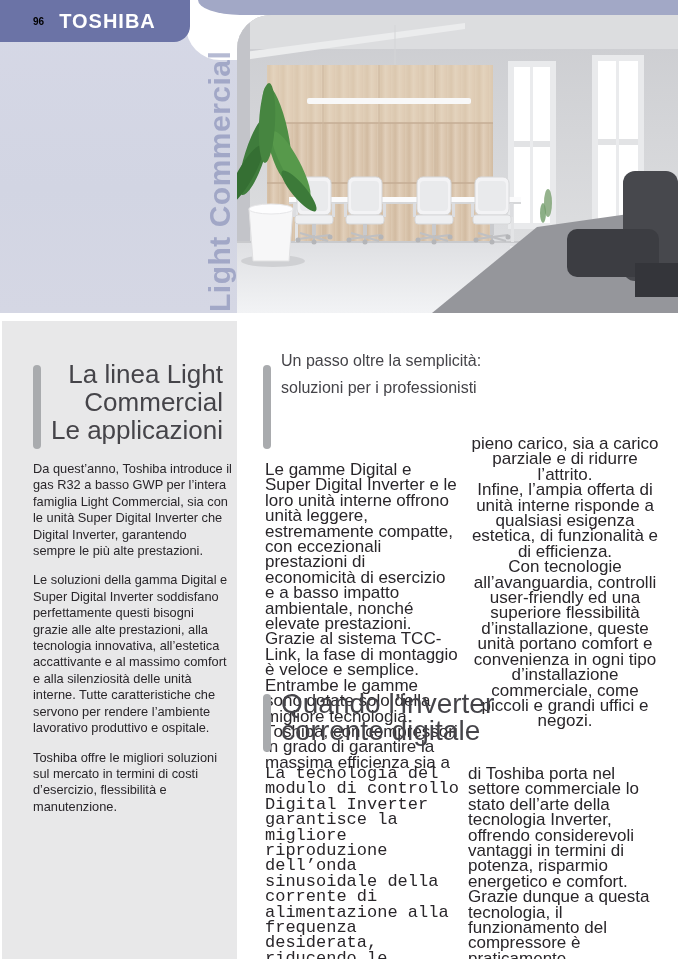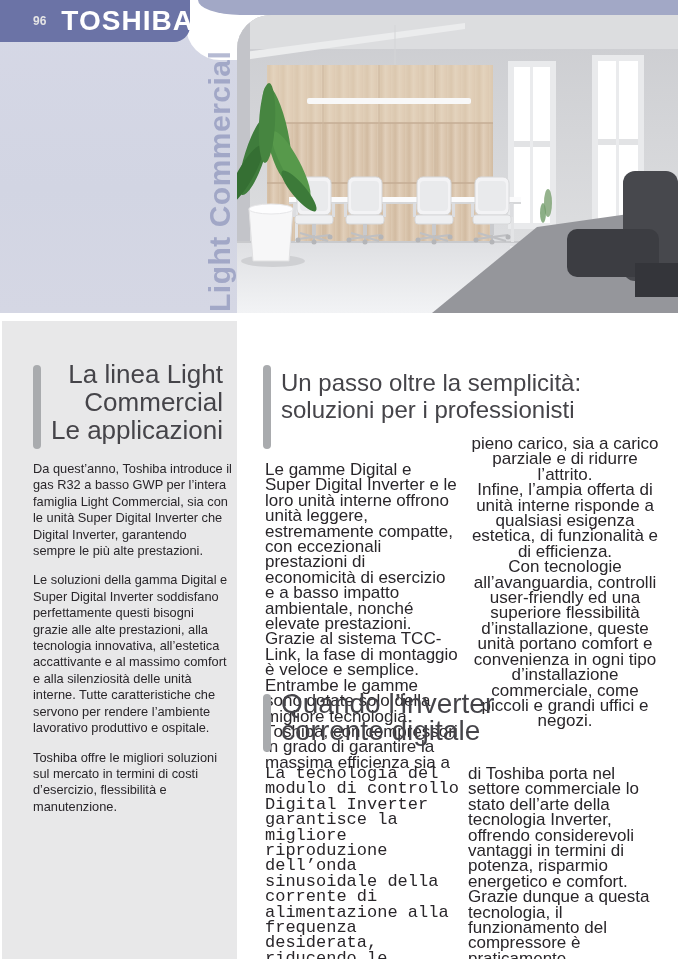--- a/index.html
+++ b/index.html
@@ -27,7 +27,7 @@
     background:#6b73a6; border-bottom-right-radius:16px; z-index:5;
     display:flex; align-items:center; padding-left:33px; box-sizing:border-box; gap:15px;
   }
-  .page-number { font-size:12px; font-weight:700; color:#e5e5e5; }
+  .page-number { font-size:10px; font-weight:700; color:#000000; }
   .brand-logo  { font-size:28px; font-weight:700; color:#ffffff; letter-spacing:1px; }
 
   .vertical-label {

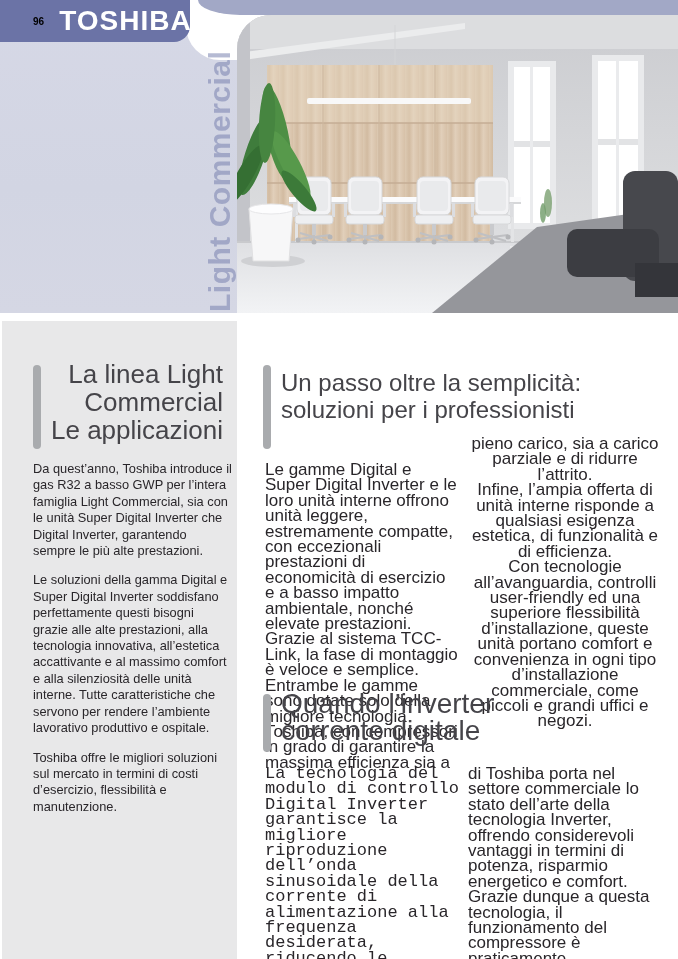--- a/index.html
+++ b/index.html
@@ -28,7 +28,7 @@
     display:flex; align-items:center; padding-left:33px; box-sizing:border-box; gap:15px;
   }
   .page-number { font-size:10px; font-weight:700; color:#000000; }
-  .brand-logo  { font-size:28px; font-weight:700; color:#ffffff; letter-spacing:1px; }
+  .brand-logo  { font-size:20px; font-weight:700; color:#ffffff; letter-spacing:1px; }
 
   .vertical-label {
     position:absolute; left:203px; top:312px; width:260px; height:36px;

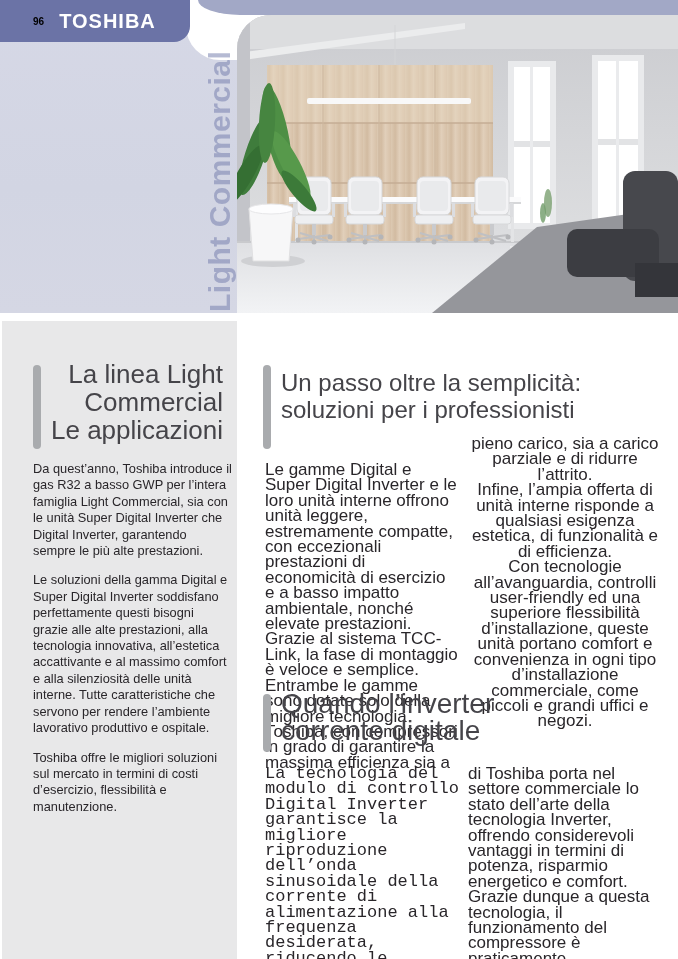--- a/index.html
+++ b/index.html
@@ -56,7 +56,7 @@
   .heading { position:absolute; color:#454449; z-index:6; }
   .heading div { white-space:nowrap; }
   .h-left { left:51px;  top:360px; font-size:26px; line-height:28px;text-align:right; }
-  .h-s1   { left:281px; top:369px; font-size:24px; line-height:27px; }
+  .h-s1   { left:281px; top:347px; font-size:16px; line-height:27px; }
   .h-s2   { left:281px; top:690px; font-size:28px; line-height:27px; }
 
   .body-left {

